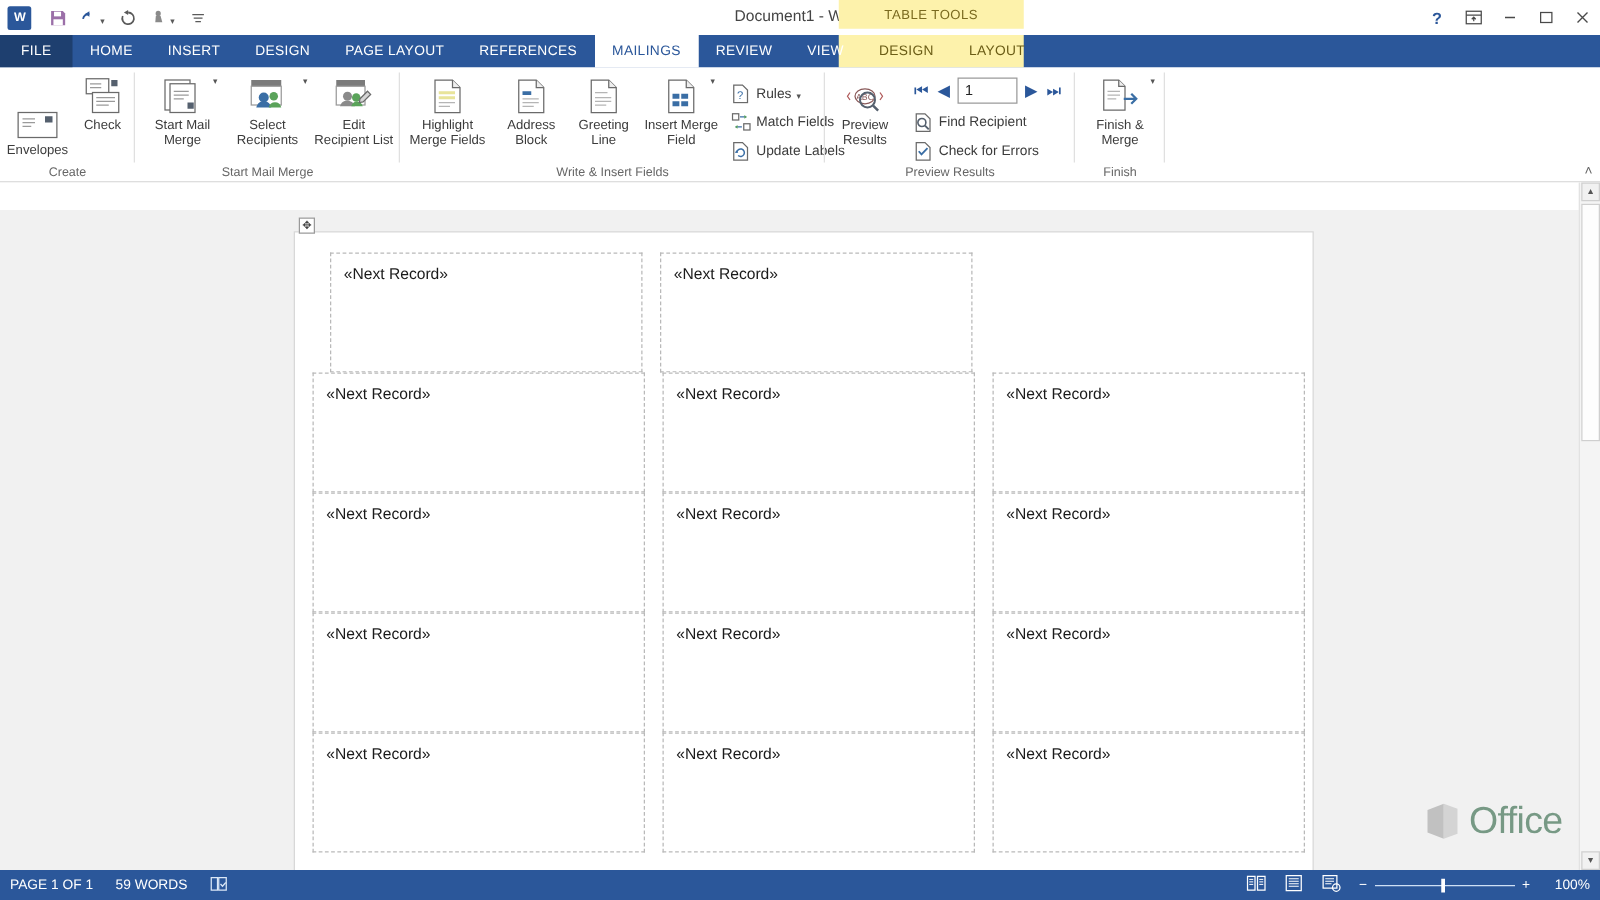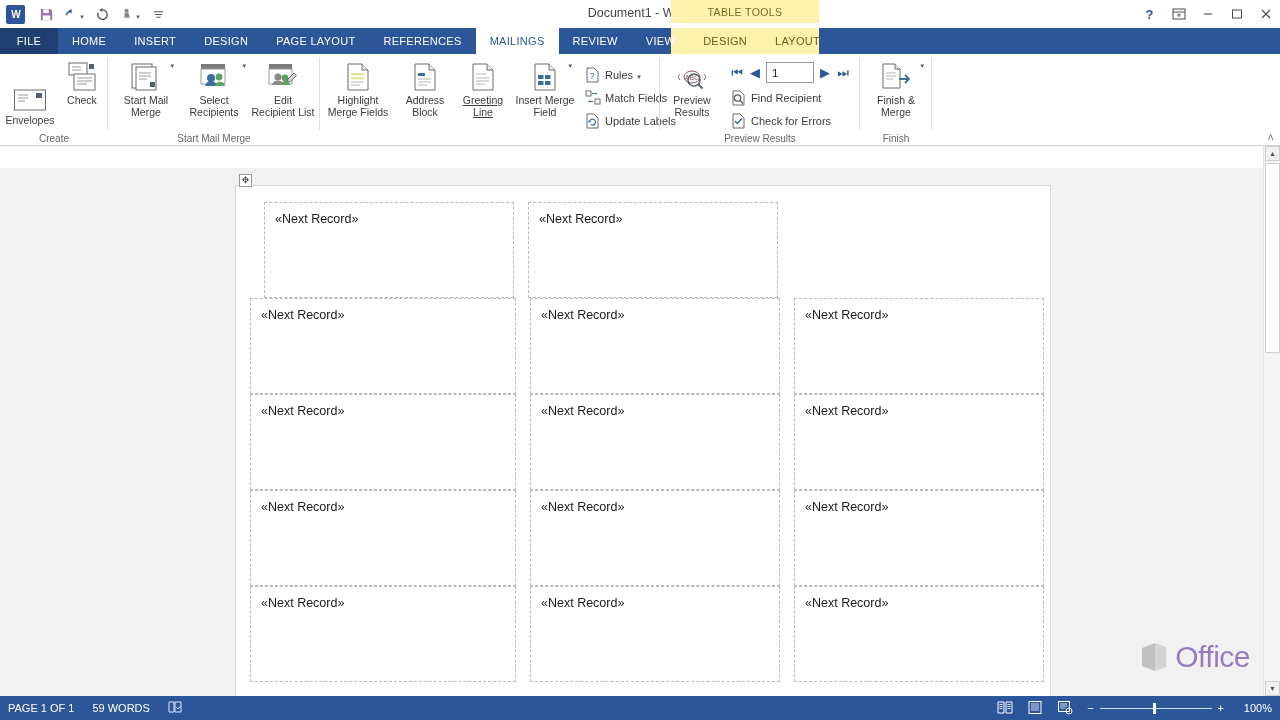--- a/index.html
+++ b/index.html
@@ -409,7 +409,7 @@
       <span class="lbl" style="white-space:pre-line">Address
 Block</span>
     </div>
-    <div class="bigbtn" style="left:136px; width:54px;text-decoration:underline;">
+    <div class="bigbtn" style="left:136px; width:54px;">
       <span class="ico">
         <svg width="28" height="30" viewBox="0 0 28 30">
             <path d="M4 2h14l6 6v20H4z" fill="#fff" stroke="#6a6a6a"></path>

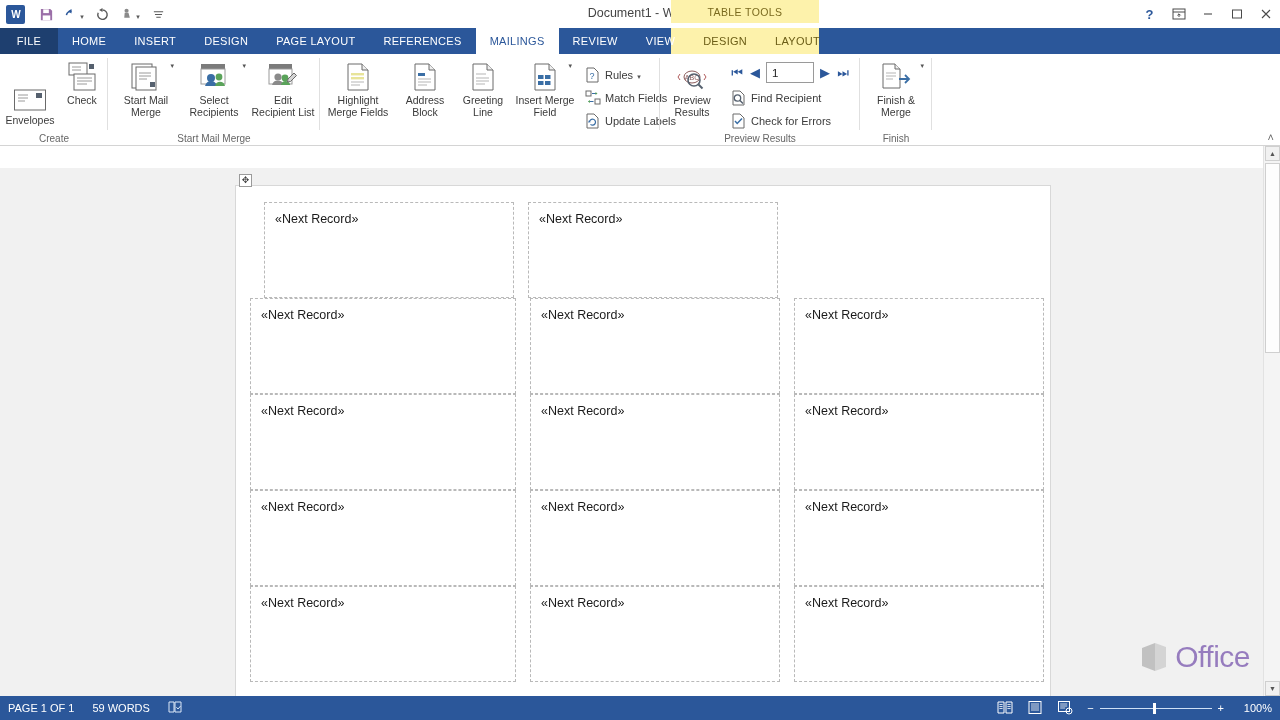--- a/index.html
+++ b/index.html
@@ -469,6 +469,7 @@
       <span>Update Labels</span>
     </div>
 
+    <div class="glabel">Write &amp; Insert Fields</div>
     <div class="gsep"></div>
   </div>
 

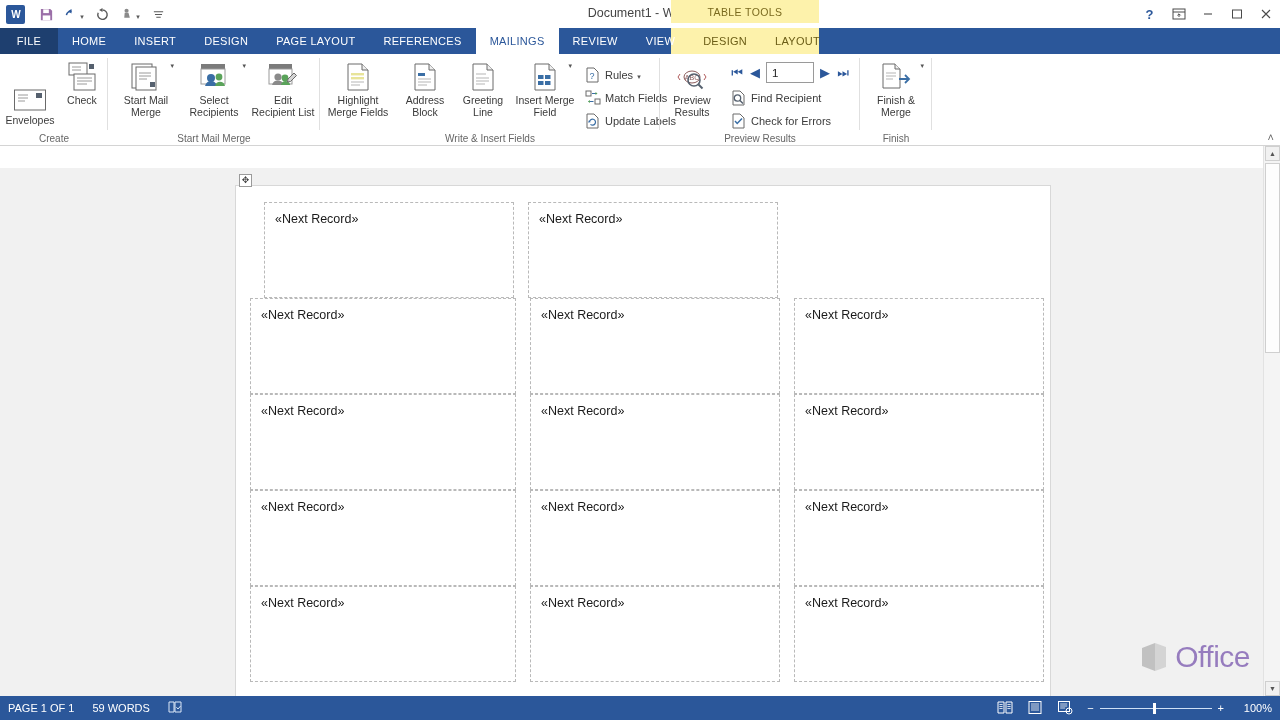--- a/index.html
+++ b/index.html
@@ -183,7 +183,7 @@
     position:absolute; right:30px; bottom:22px;
     display:flex; align-items:center; gap:6px; opacity:.55;
   }
-  .office-wm .txt{ font-size:30px; color:#4c1d95; letter-spacing:-.5px;}
+  .office-wm .txt{ font-size:30px; color:#14532d; letter-spacing:-.5px;}
 
   
   .vscroll{

